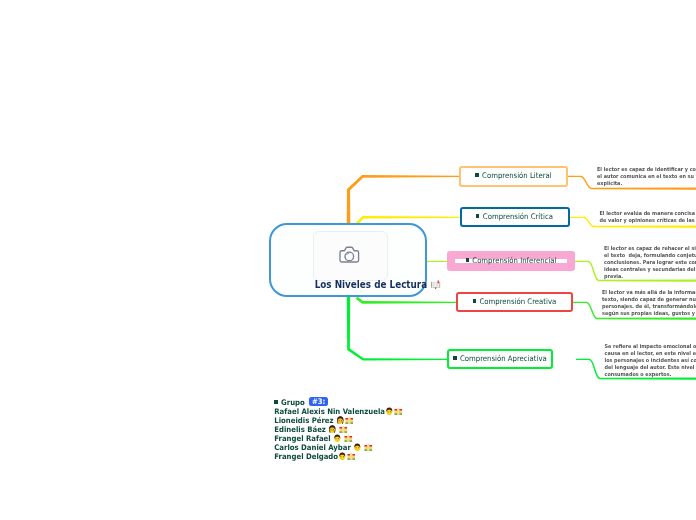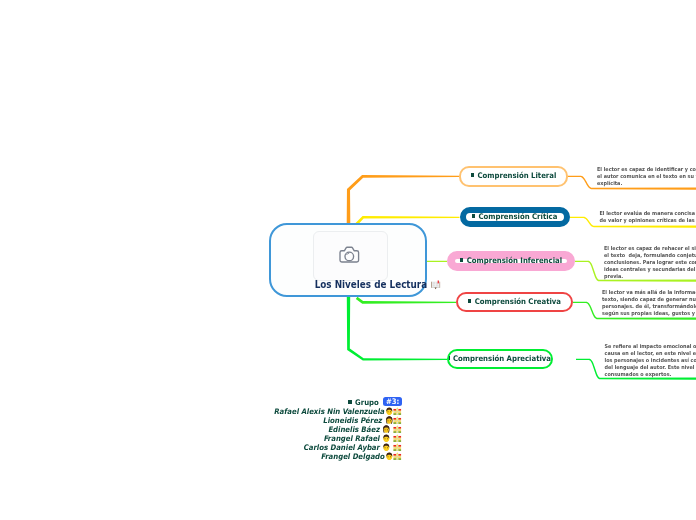--- a/index.html
+++ b/index.html
@@ -21,9 +21,9 @@
            white-space:nowrap;margin-left:28px;}
 
   
-  .pill{position:absolute;box-sizing:border-box;border-radius:10px;background:#fff;
+  .pill{position:absolute;box-sizing:border-box;border-radius:3px;background:#fff;
         display:flex;align-items:center;justify-content:center;
-        font-size:7.7px;font-weight:bold;color:#0d4a3d;white-space:nowrap;
+        font-size:7.7px;font-weight:normal;color:#0d4a3d;white-space:nowrap;
         padding-bottom:0.5px;}
   .bullet{display:inline-block;width:3.4px;height:3.4px;background:#0d4a3d;
         margin-right:3.4px;position:relative;top:-0.6px;}

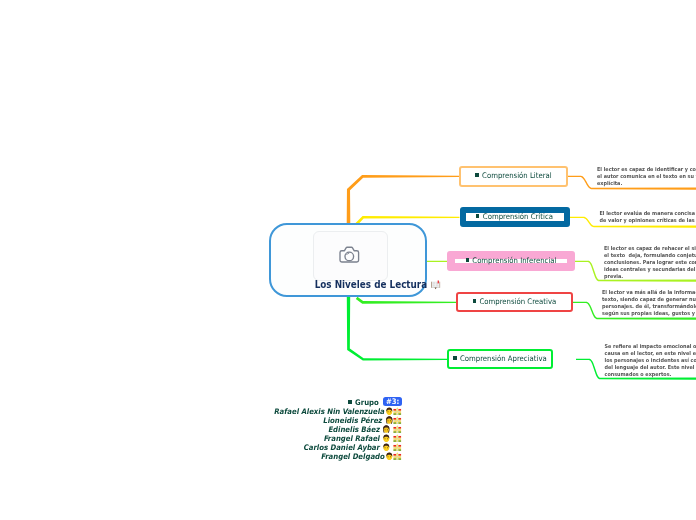--- a/index.html
+++ b/index.html
@@ -141,7 +141,7 @@
     <span class="bullet"></span>
       <span>Comprensión Literal</span>
   </div>
-  <div class="pill" id="pill1" style="left:459.5px;top:207px;width:110px;height:20px;border:6px solid #0369a1;">
+  <div class="pill" id="pill1" style="left:459.5px;top:207px;width:110px;height:20px;border:2px solid #0369a1;">
     <span class="bullet"></span>
       <span>Comprensión Crítica</span>
   </div>

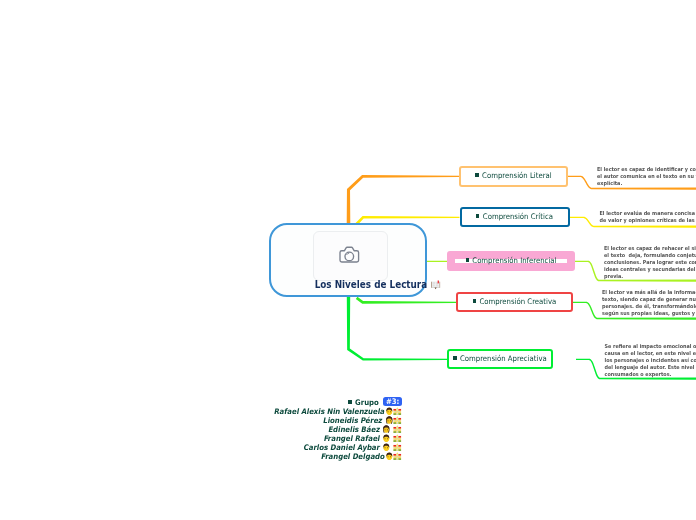--- a/index.html
+++ b/index.html
@@ -34,7 +34,7 @@
 
   
   #group{position:absolute;left:274.3px;top:398.6px;font-size:7.7px;font-weight:bold;
-        color:#0d4a3d;white-space:nowrap;text-align:right;}
+        color:#0d4a3d;white-space:nowrap;}
   #group-title{height:8.85px;line-height:8.85px;position:relative;top:-1px;}
   #group-badge{display:inline-block;background:#2f63f3;color:#ffffff;border-radius:2.5px;
         padding:0.6px 2.6px 1.2px 2.6px;font-size:7.7px;font-weight:bold;margin-left:4.6px;

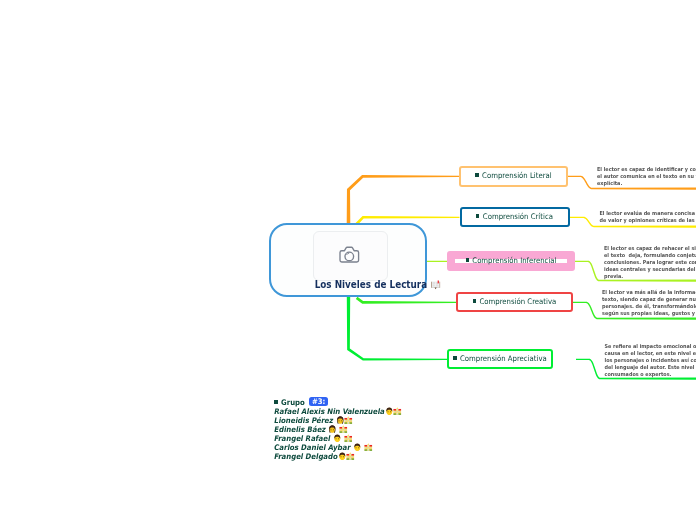--- a/index.html
+++ b/index.html
@@ -39,7 +39,7 @@
   #group-badge{display:inline-block;background:#2f63f3;color:#ffffff;border-radius:2.5px;
         padding:0.6px 2.6px 1.2px 2.6px;font-size:7.7px;font-weight:bold;margin-left:4.6px;
         position:relative;top:-0.6px;line-height:7.2px;}
-  .member{height:8.85px;line-height:8.85px;font-style:italic;}
+  .member{height:8.85px;line-height:8.85px;}
   .emoji{display:inline-block;vertical-align:-1.6px;}
   .bookicon{display:inline-block;vertical-align:-2px;margin-left:3px;}
 </style>

